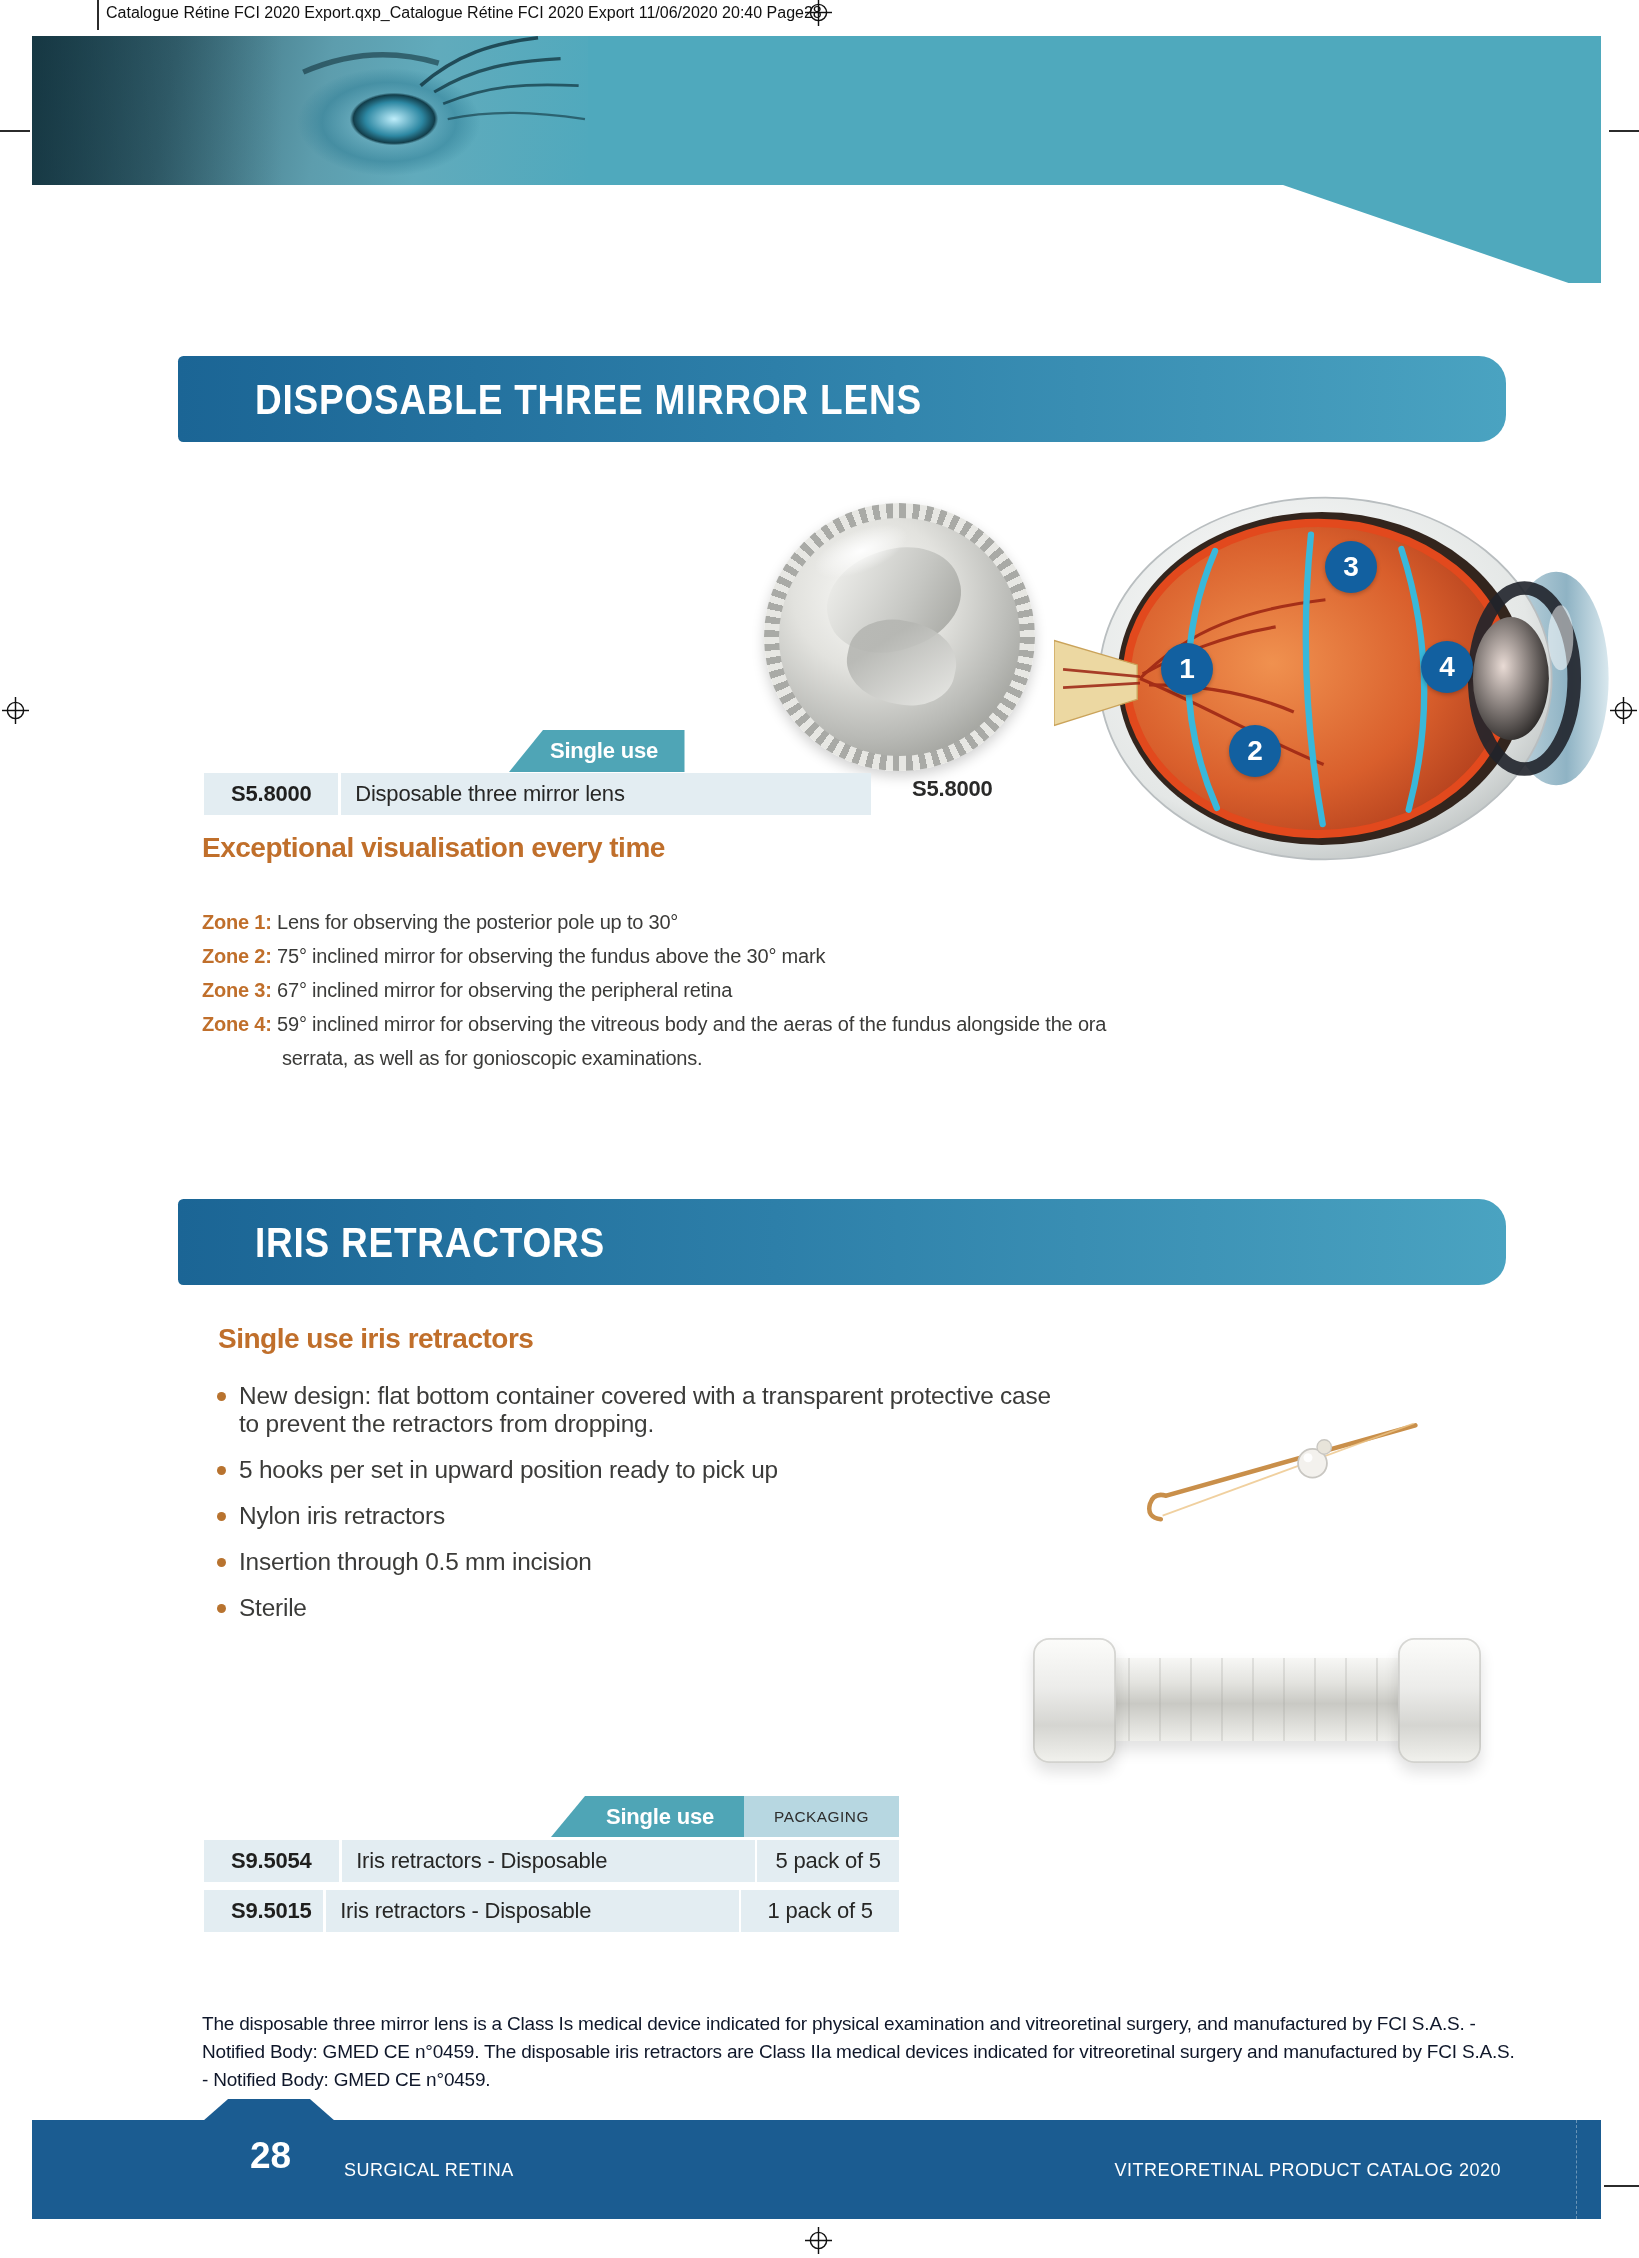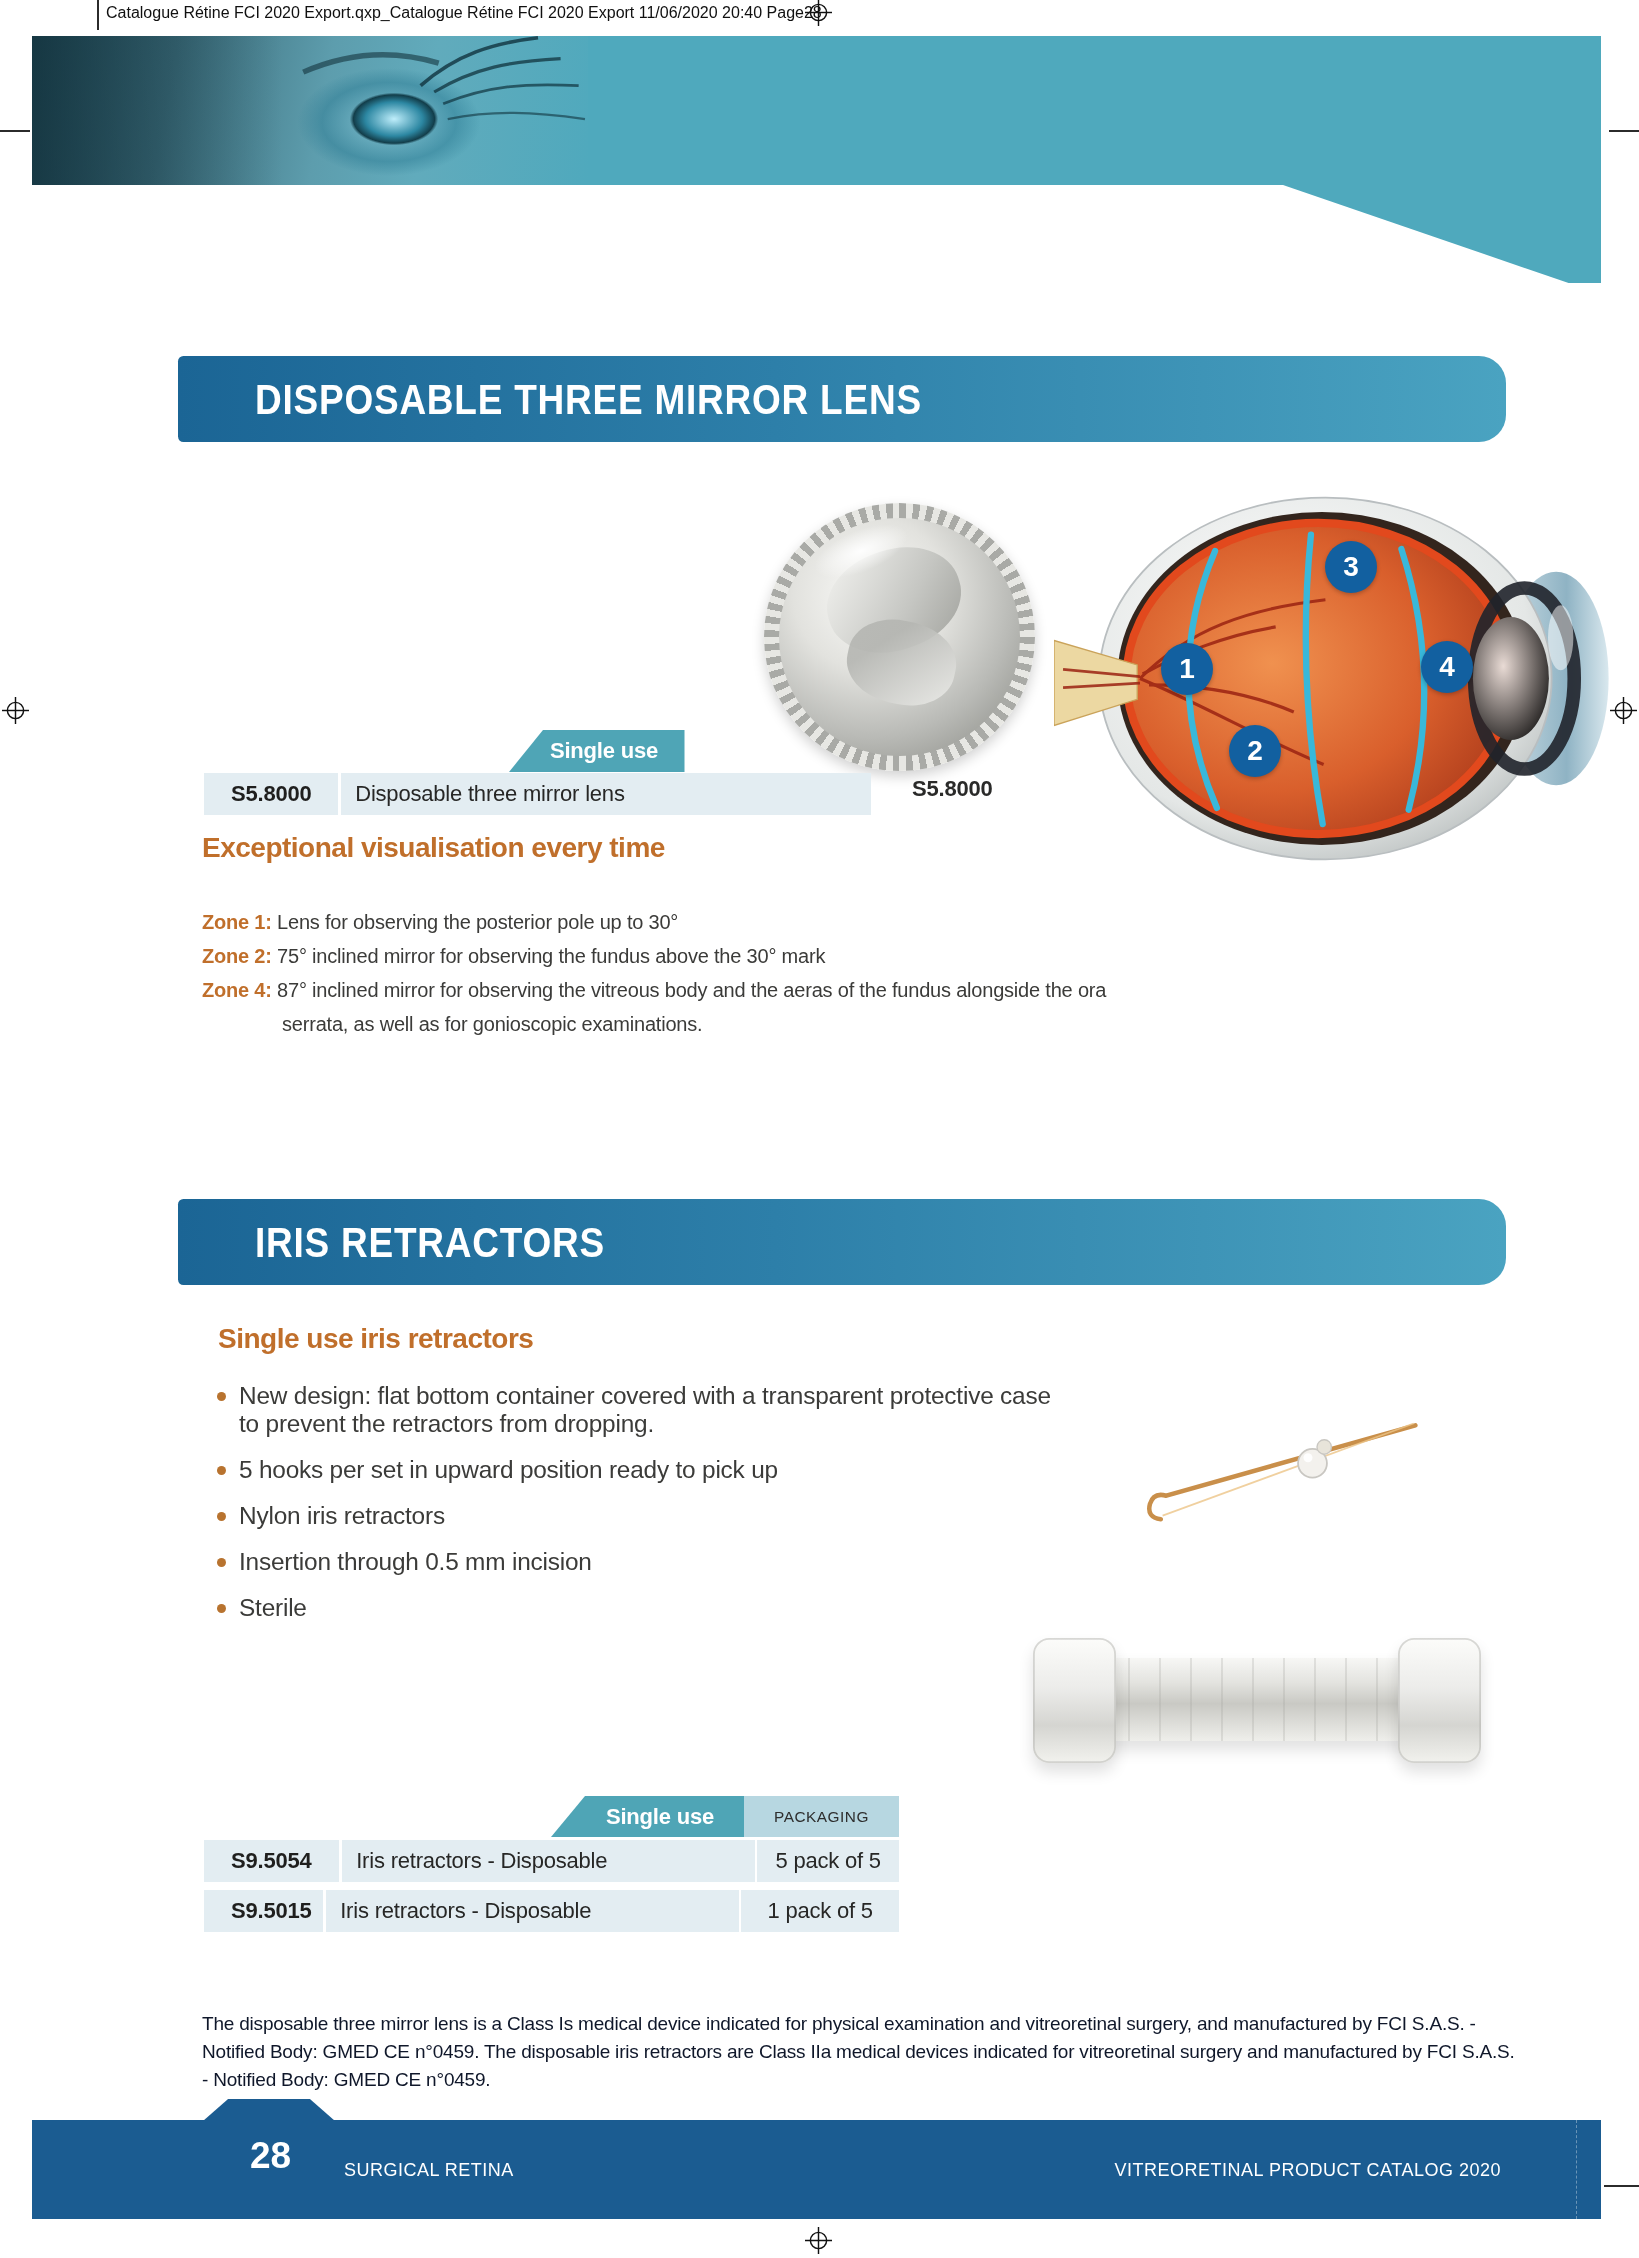--- a/index.html
+++ b/index.html
@@ -248,6 +248,7 @@
   <div class="zones">
     <div class="zone"><span class="zl">Zone 1:</span> <span>Lens for observing the posterior pole up to 30°</span></div>
     <div class="zone"><span class="zl">Zone 2:</span> <span>75° inclined mirror for observing the fundus above the 30° mark</span></div>
+    <div class="zone"><span class="zl">Zone 3:</span> <span>67° inclined mirror for observing the peripheral retina</span></div>
     <div class="zone"><span class="zl">Zone 4:</span> <span>87° inclined mirror for observing the vitreous body and the aeras of the fundus alongside the ora serrata, as well as for gonioscopic examinations.</span></div>
   </div>
 

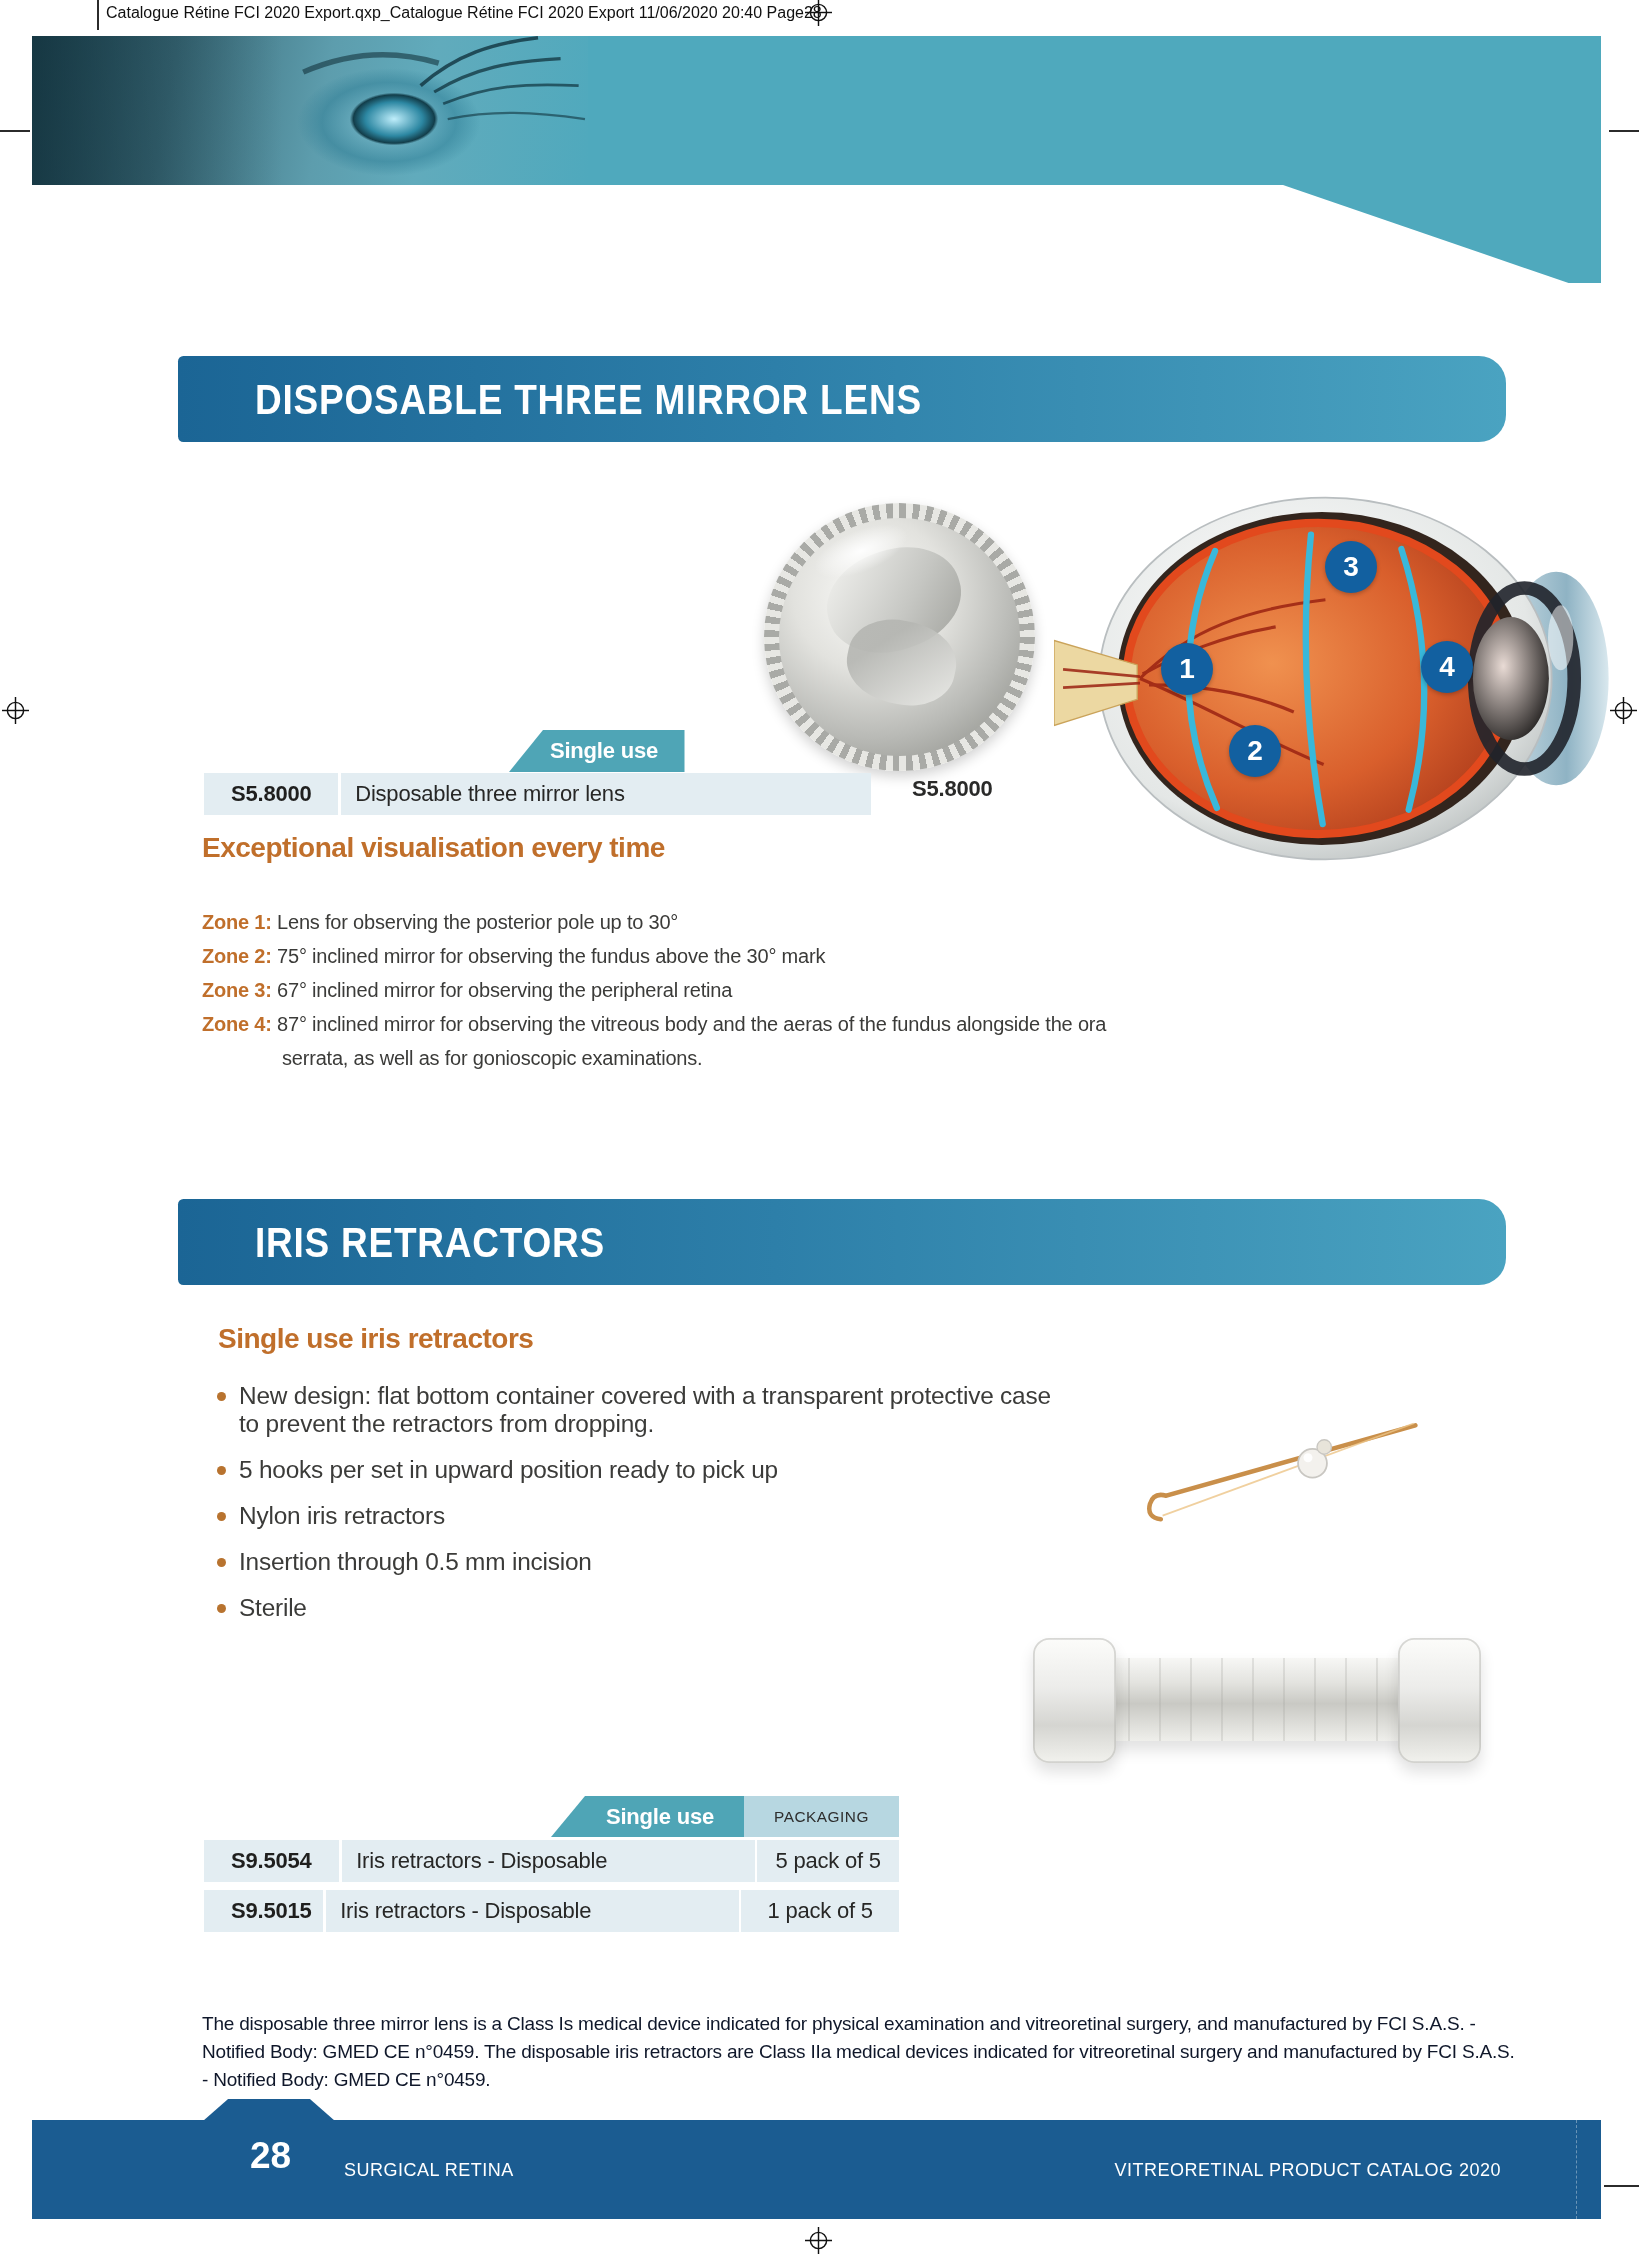--- a/index.html
+++ b/index.html
@@ -249,7 +249,7 @@
     <div class="zone"><span class="zl">Zone 1:</span> <span>Lens for observing the posterior pole up to 30°</span></div>
     <div class="zone"><span class="zl">Zone 2:</span> <span>75° inclined mirror for observing the fundus above the 30° mark</span></div>
     <div class="zone"><span class="zl">Zone 3:</span> <span>67° inclined mirror for observing the peripheral retina</span></div>
-    <div class="zone"><span class="zl">Zone 4:</span> <span>87° inclined mirror for observing the vitreous body and the aeras of the fundus alongside the ora serrata, as well as for gonioscopic examinations.</span></div>
+    <div class="zone"><span class="zl">Zone 4:</span> <span>59° inclined mirror for observing the vitreous body and the aeras of the fundus alongside the ora serrata, as well as for gonioscopic examinations.</span></div>
   </div>
 
   <div class="titlebar" style="top:1199px;">

